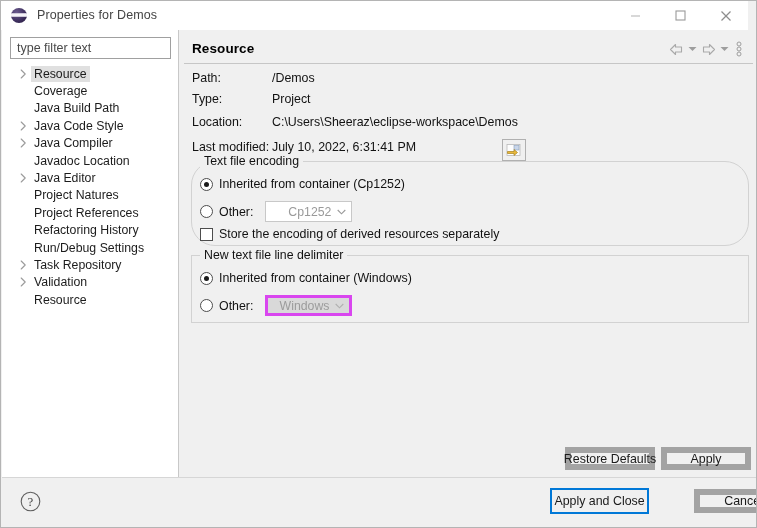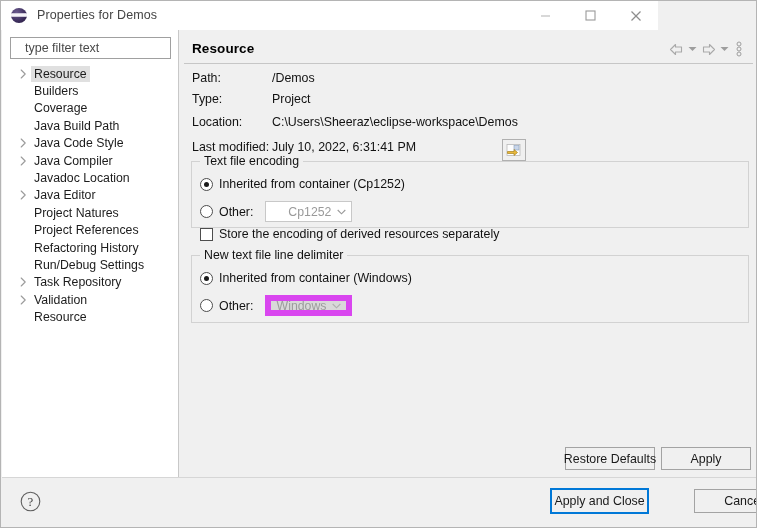--- a/index.html
+++ b/index.html
@@ -22,7 +22,7 @@
   
   #titlebar {
     position: absolute; top: 0; left: 0;
-    width: 657px; height: 29px;
+    width: 747px; height: 29px;
     background: #ffffff;
     display: flex; align-items: center;
     border-bottom: 1px solid #ffffff;

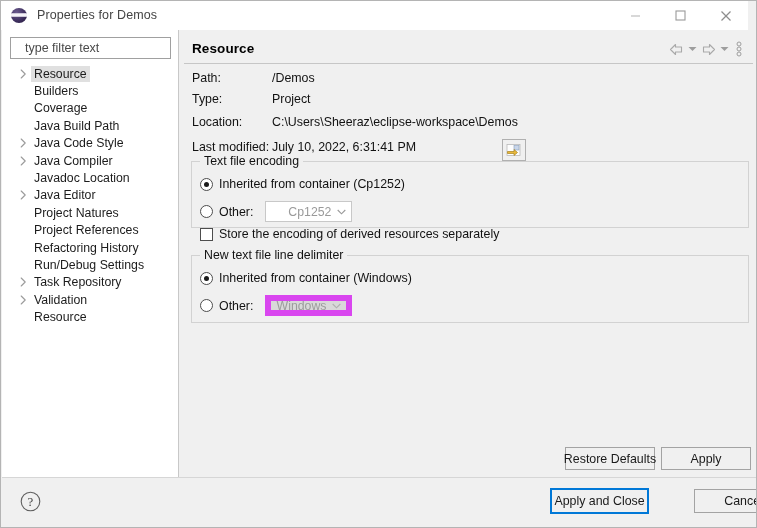--- a/index.html
+++ b/index.html
@@ -80,7 +80,7 @@
     font-family: "Liberation Sans", sans-serif;
     font-size: 12.5px;
     color: #3d3d3d;
-    padding: 0 14px;
+    padding: 0 6px;
     outline: none;
   }
   #filter-box::placeholder { color: #4a4a4a; opacity: 1; }

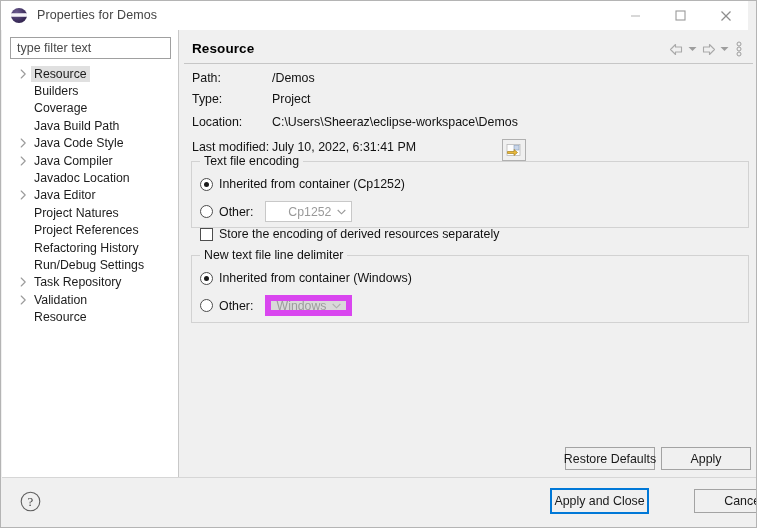--- a/index.html
+++ b/index.html
@@ -342,10 +342,6 @@
         </div>
         <div class="tree-item">
           <span class="tree-arrow"></span>
-          <span class="tree-label">Builders</span>
-        </div>
-        <div class="tree-item">
-          <span class="tree-arrow"></span>
           <span class="tree-label">Coverage</span>
         </div>
         <div class="tree-item">

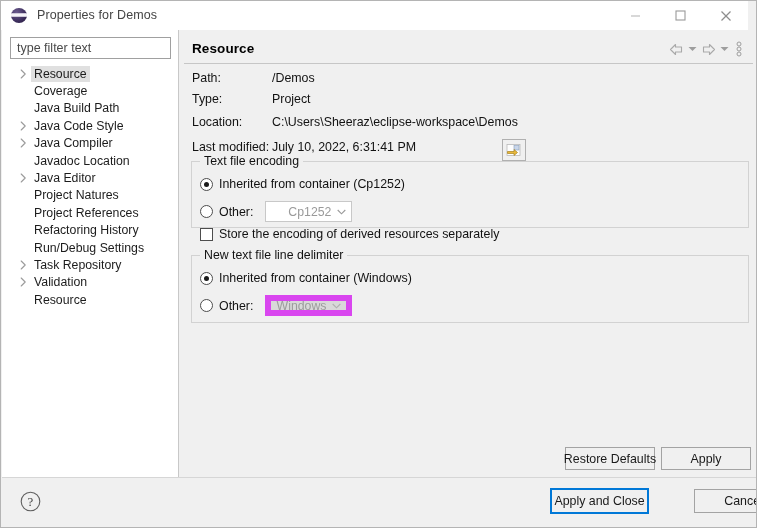--- a/index.html
+++ b/index.html
@@ -474,7 +474,7 @@
       <span class="info-value">July 10, 2022, 6:31:41 PM</span>
     </div>
 
-    <div class="groupbox" style="top:131px; height:67px;">
+    <div class="groupbox" style="top:131px; height:85px;border-radius:24px;">
       <span class="group-legend">Text file encoding</span>
 
       <div class="ctl-row" style="left:8px; top:15px;">

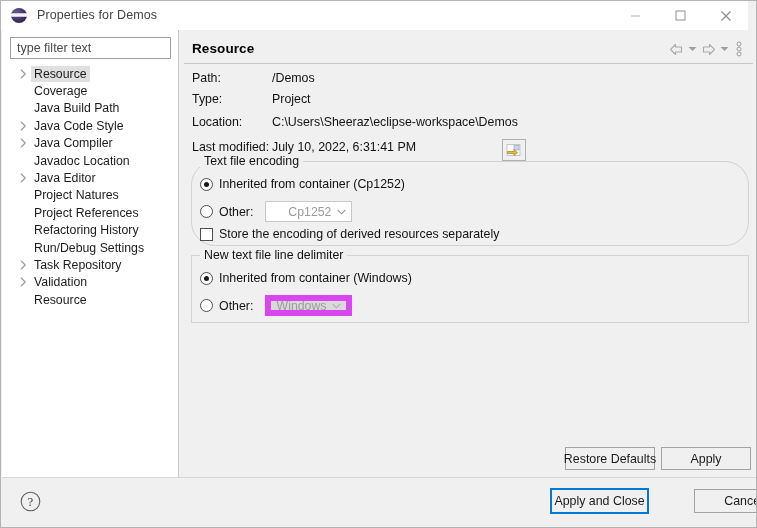--- a/index.html
+++ b/index.html
@@ -254,7 +254,7 @@
   }
   .combo.disabled {
     background: #d9d9d9;
-    border: 6px solid #d946ef;
+    border: 3px solid #d946ef;
   }
   .combo.disabled .combo-text { color: #9c9c9c; }
 

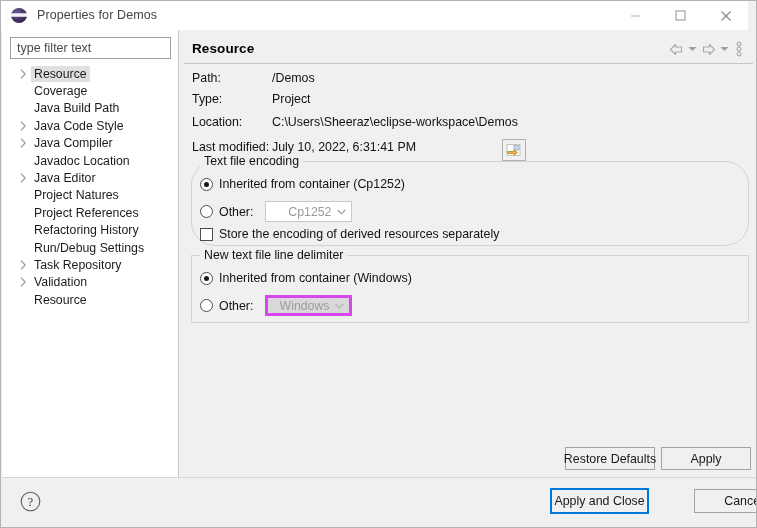--- a/index.html
+++ b/index.html
@@ -262,7 +262,7 @@
   .btn {
     position: absolute;
     background: #f0f0f0;
-    border: 1px solid #a3a3a3;
+    border: 6px solid #a3a3a3;
     font-family: "Liberation Sans", sans-serif;
     font-size: 12.4px;
     color: #1a1a1a;

